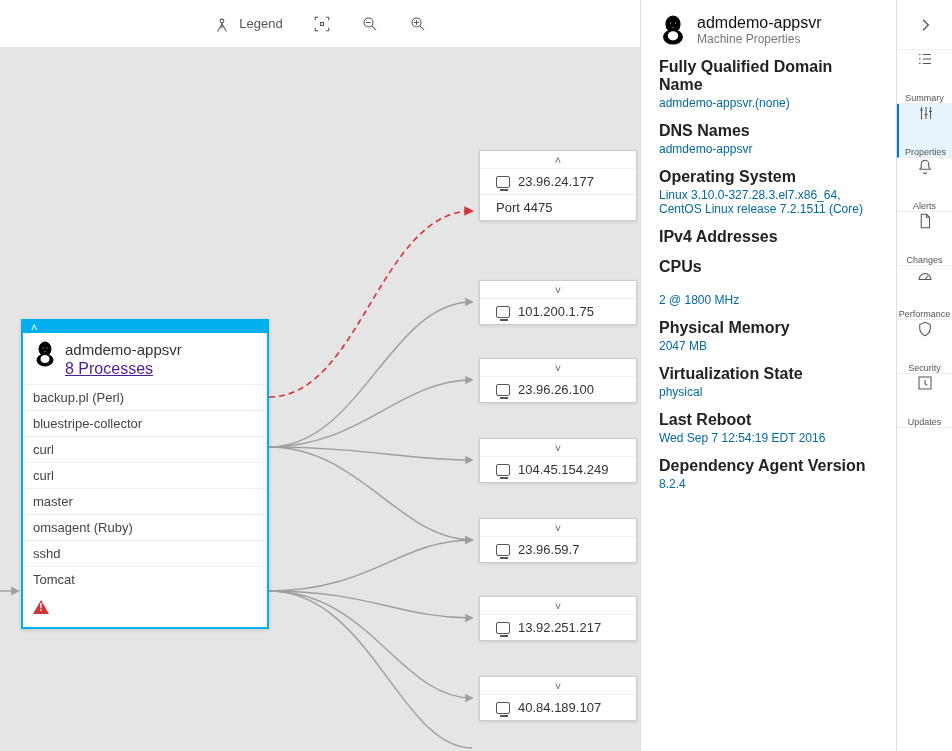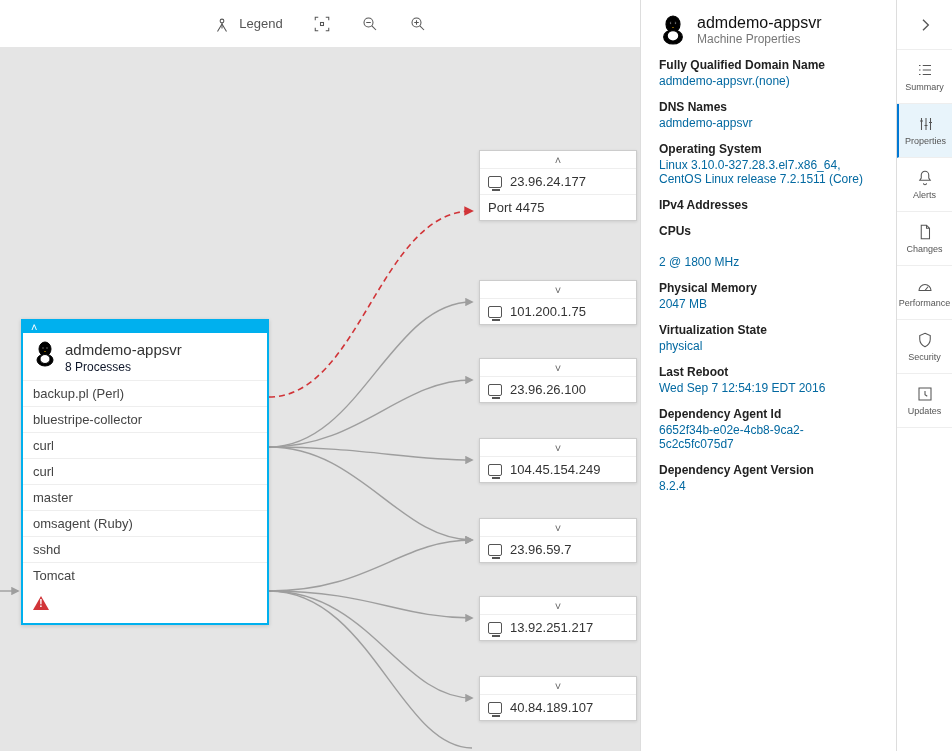--- a/index.html
+++ b/index.html
@@ -59,7 +59,7 @@
   .panel-title { font-size:16px; color:#111; }
   .panel-sub { font-size:12px; color:#777; }
   .kv { margin-top: 12px; }
-  .kv .k { font-size:12px; font-weight:600; color:#222; }
+  .kv .k { font-size:16px; font-weight:600; color:#222; }
   .kv .v { font-size:12px; color:#0369a1; margin-top:2px; overflow-wrap:break-word; }
 
   

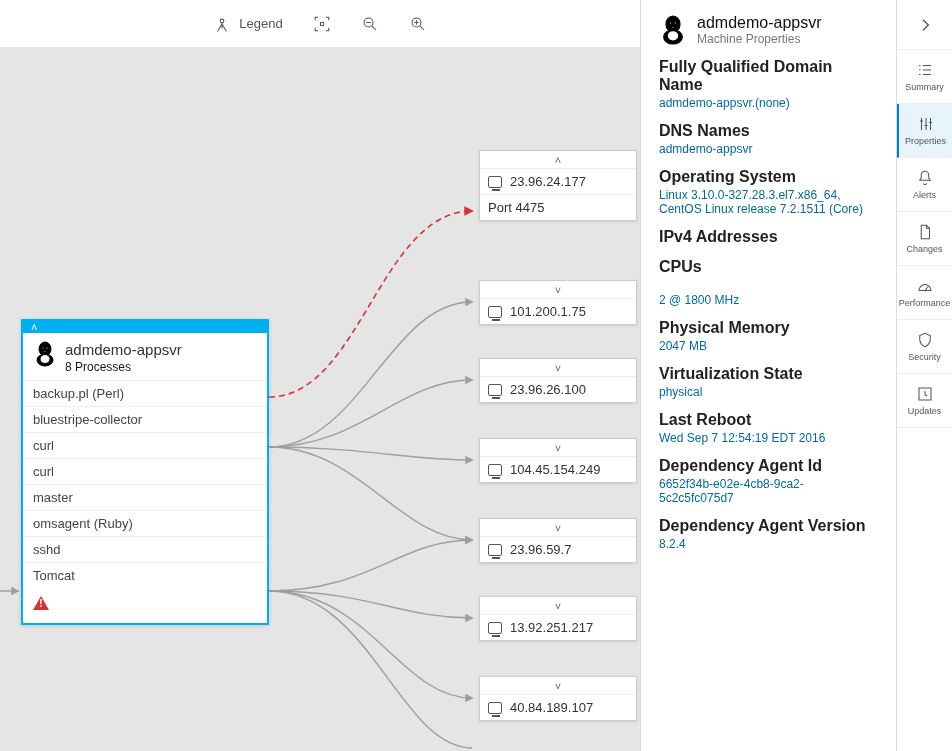--- a/index.html
+++ b/index.html
@@ -68,7 +68,7 @@
     background:#fff; border-left:1px solid #ddd; display:flex; flex-direction:column;
   }
   .rail-top { height:50px; display:flex; align-items:center; justify-content:center; border-bottom:1px solid #eee; cursor:pointer; }
-  .rail-item { height:54px; display:flex; flex-direction:column; align-items:center; justify-content:center; gap:3px; border-bottom:1px solid #eee; cursor:pointer; }
+  .rail-item { height:54px; display:flex; flex-direction:column; align-items:center; justify-content:space-between; gap:3px; border-bottom:1px solid #eee; cursor:pointer; }
   .rail-item.sel { background:#e8f4fb; border-left:2px solid #0078d4; }
   .rail-item .cap { font-size:9px; color:#555; }
   .rail-icon { width:18px; height:18px; stroke:#555; fill:none; stroke-width:1.4; }

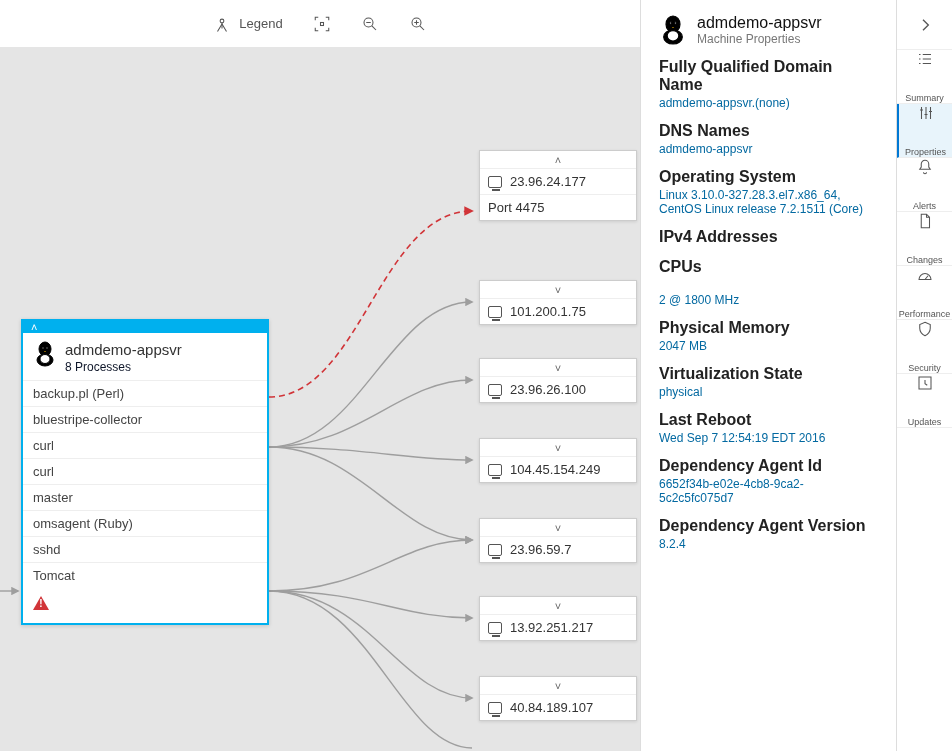--- a/index.html
+++ b/index.html
@@ -44,7 +44,7 @@
     background:#fff; border:1px solid #ccc; box-shadow:0 1px 3px rgba(0,0,0,.1);
   }
   .host .host-head { display:flex; align-items:center; justify-content:center; height:18px; border-bottom:1px solid #eee; cursor:pointer; color:#666; font-size:11px; }
-  .host .row { display:flex; align-items:center; gap:8px; padding:5px 8px; font-size:13px; color:#333; white-space:nowrap; }
+  .host .row { display:flex; align-items:center; gap:8px; padding:5px 16px; font-size:13px; color:#333; white-space:nowrap; }
   .host .row.port { border-top:1px solid #eee; }
   .mon { width:14px; height:12px; border:1.4px solid #555; border-radius:2px; position:relative; display:inline-block; }
   .mon::after { content:""; position:absolute; bottom:-4px; left:3px; width:8px; height:1.4px; background:#555; }

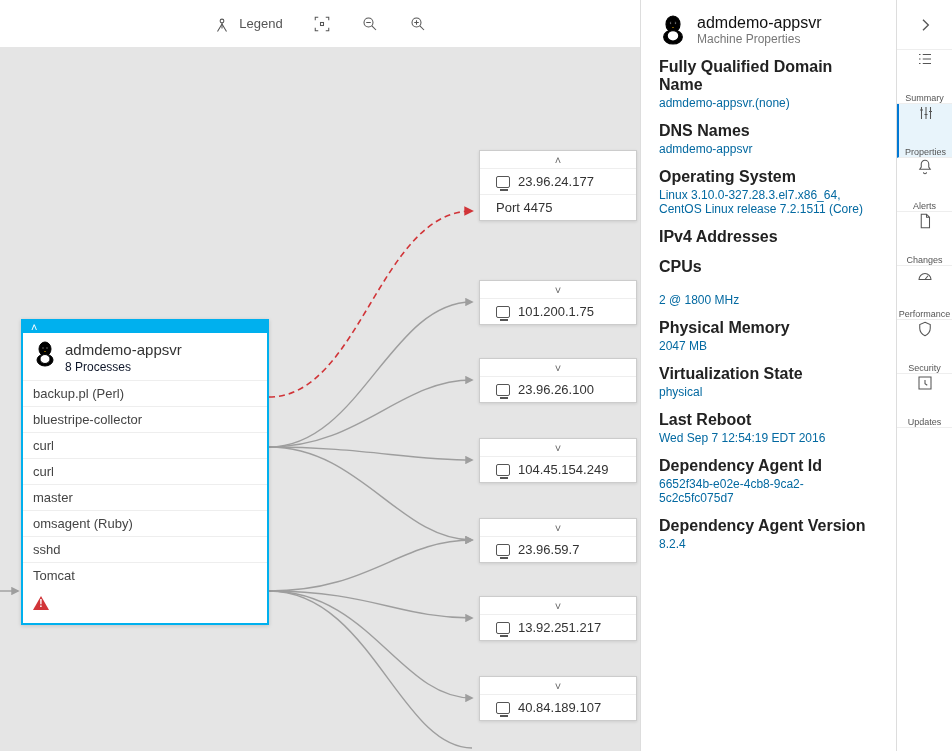--- a/index.html
+++ b/index.html
@@ -30,7 +30,7 @@
   .process-title-row { display:flex; gap:8px; padding: 8px 10px 6px; align-items:flex-start; }
   .penguin { width:24px; height:26px; fill:#000; stroke:#000; }
   .process-title { font-size: 15px; color:#333; }
-  .process-sub  { font-size: 12px; color:#0f172a; margin-top:2px; }
+  .process-sub  { font-size: 16px; color:#4c1d95; margin-top:2px;text-decoration:underline; }
   .proc-list { border-top: 1px solid #eee; }
   .proc-item { padding: 5px 10px; font-size: 13px; color:#444; border-bottom:1px solid #eee; cursor:pointer; }
   .proc-item:last-child { border-bottom: none; }

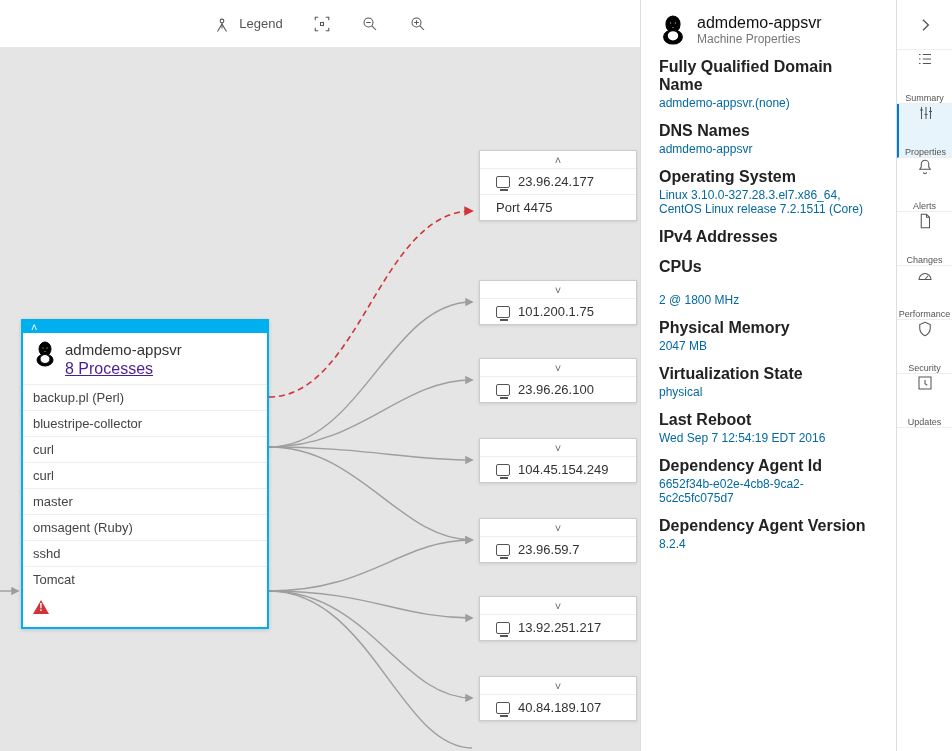--- a/index.html
+++ b/index.html
@@ -286,10 +286,6 @@
         <div class="v" style="white-space: pre-line;">Wed Sep 7 12:54:19 EDT 2016</div>
       </div>
       <div class="kv">
-        <div class="k">Dependency Agent Id</div>
-        <div class="v" style="white-space: pre-line;">6652f34b-e02e-4cb8-9ca2-5c2c5fc075d7</div>
-      </div>
-      <div class="kv">
         <div class="k">Dependency Agent Version</div>
         <div class="v" style="white-space: pre-line;">8.2.4</div>
       </div>

